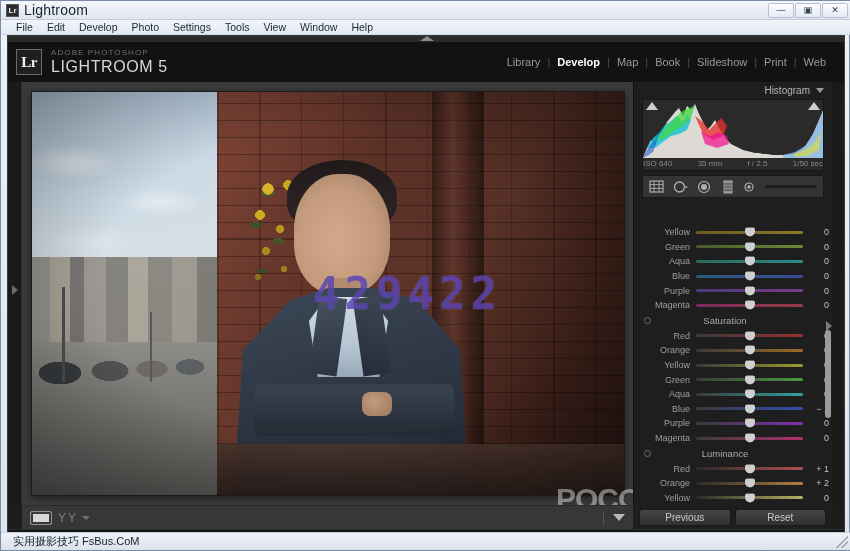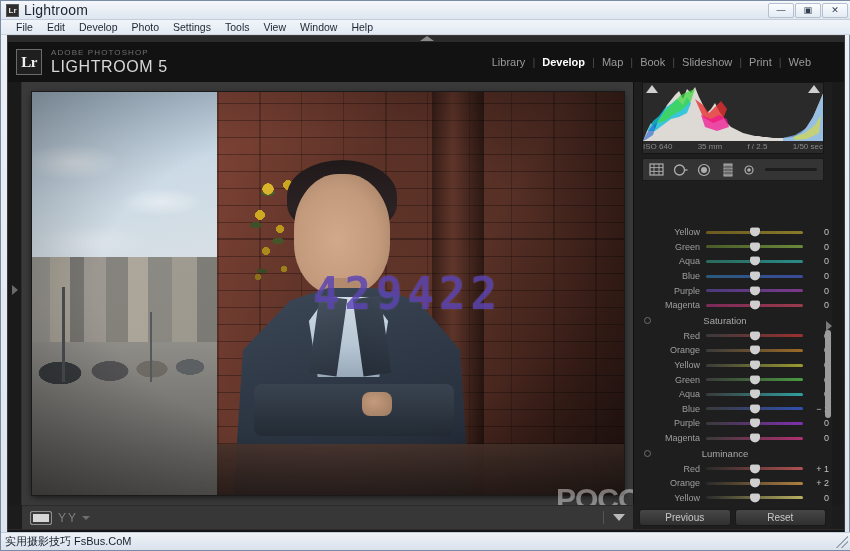--- a/index.html
+++ b/index.html
@@ -89,7 +89,7 @@
     font-size: 16px; color: #d8d8d8; letter-spacing: .6px;
     display: block; font-weight: 300;
   }
-  .modules { margin-left: auto; margin-right: 28px; display: flex; align-items: flex-end; }
+  .modules { margin-left: auto; margin-right: 13px; display: flex; align-items: flex-end; }
   .mod {
     font-size: 11px; color: #9a9a9a; padding: 0 7px; cursor: default;
   }

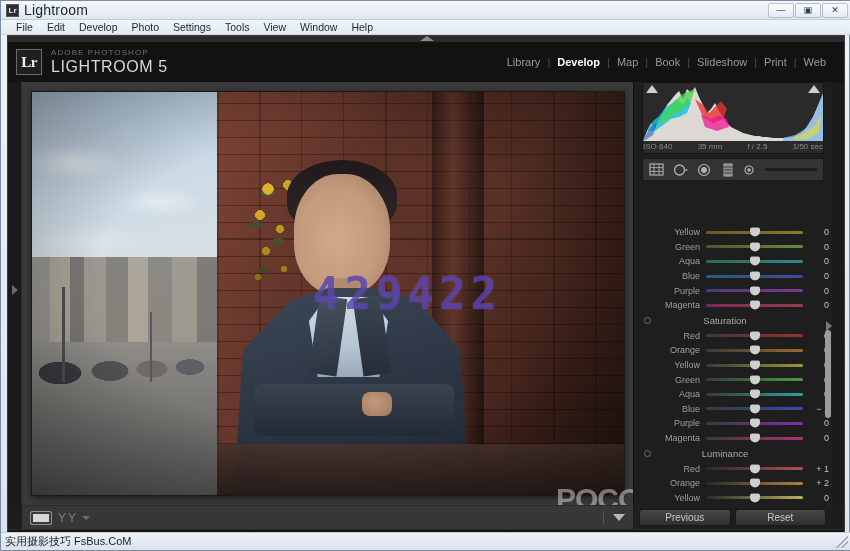--- a/index.html
+++ b/index.html
@@ -530,6 +530,10 @@
     </div>
 
     <div class="right">
+      <div class="panel-head">
+        <span>Histogram</span>
+        <div class="tri"></div>
+      </div>
 
       <div class="histogram">
         <div class="hist-corner l"></div>

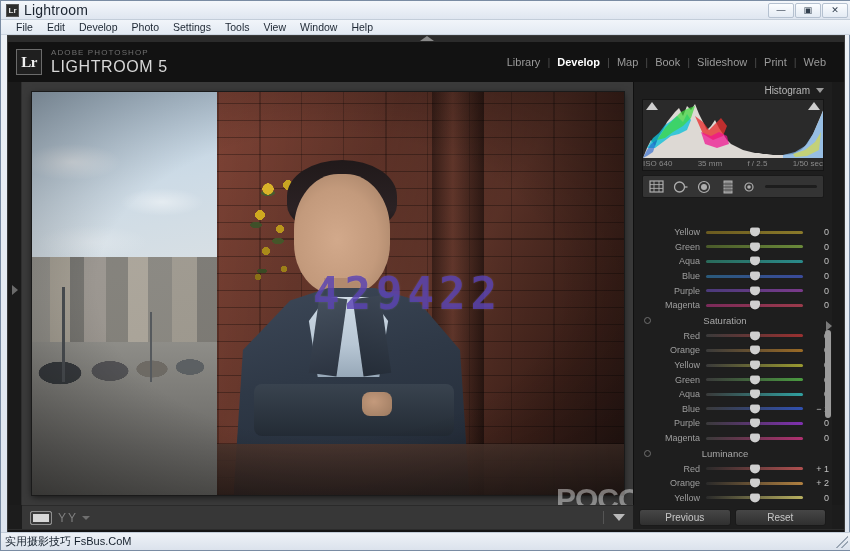--- a/index.html
+++ b/index.html
@@ -345,7 +345,7 @@
   }
   .sec-title .txt { flex: 1; text-align: center; padding-right: 40px; }
   .row {
-    display: flex; align-items: center; height: 14.6px; padding: 0 4px 0 16px;
+    display: flex; align-items: center; height: 14.6px; padding: 0 4px 0 6px;
   }
   .row .lbl {
     width: 56px; text-align: right; font-size: 9px; color: #9e9e9e;

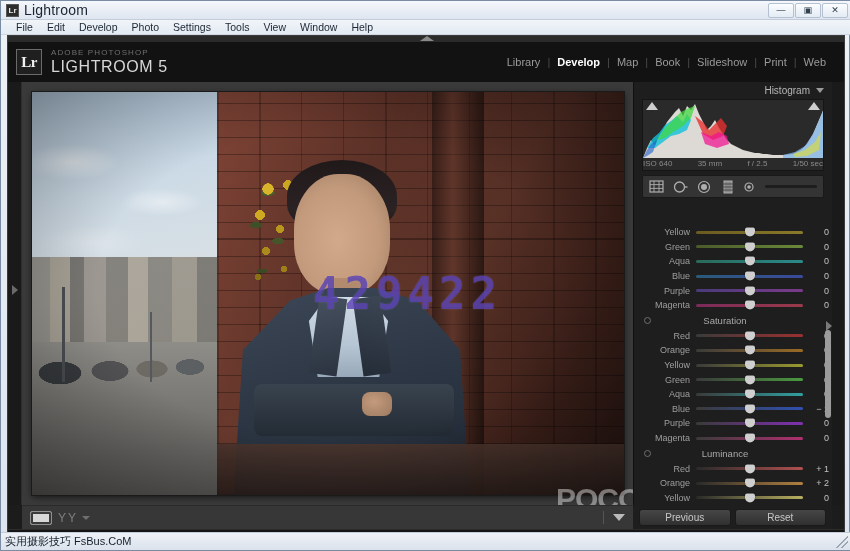--- a/index.html
+++ b/index.html
@@ -411,7 +411,7 @@
     display: flex; align-items: center;
   }
   .status-text {
-    font-size: 11px; color: #15202c; padding-left: 4px; text-align: right;
+    font-size: 11px; color: #15202c; padding-left: 12px; text-align: right;
   }
   .resize-grip {
     margin-left: auto; margin-right: 3px; width: 12px; height: 12px;

